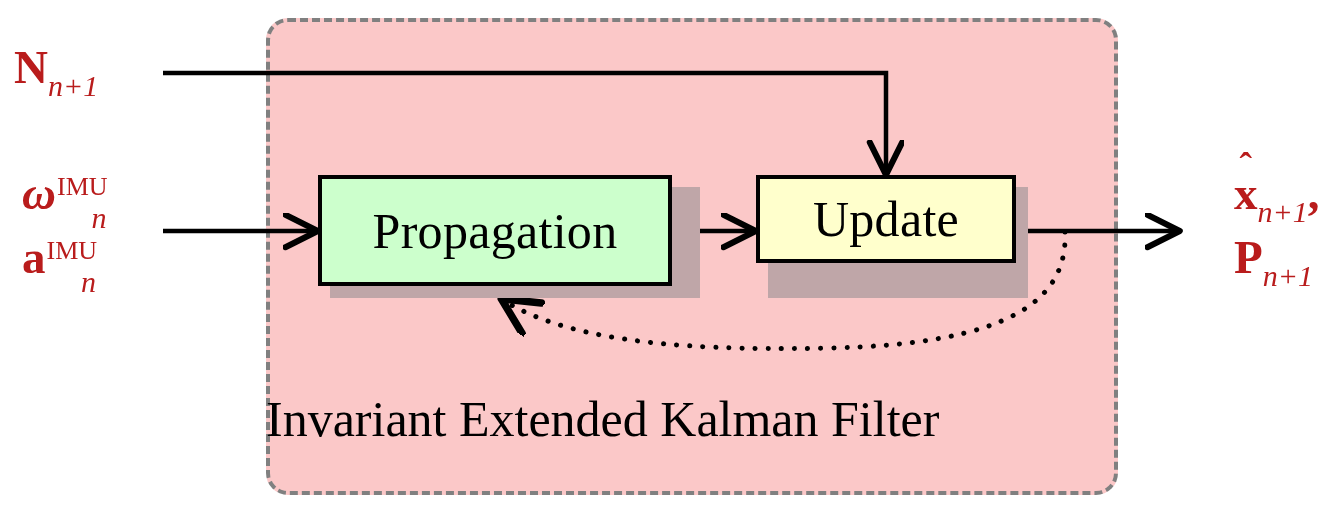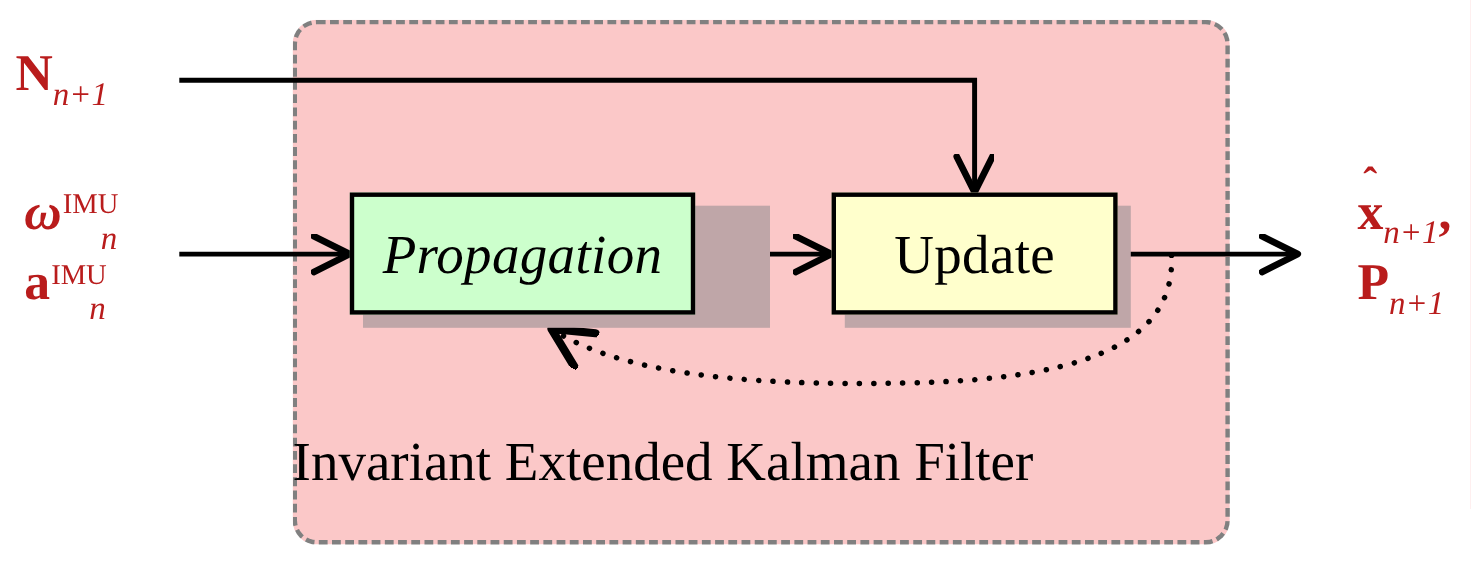--- a/index.html
+++ b/index.html
@@ -42,7 +42,7 @@
     background:#bfa6a8;
     z-index:3;
   }
-  #propagation-box{left:318px;top:175px;width:314px;height:111px;background:#ccffcc;font-style:italic;}
+  #propagation-box{left:318px;top:175px;width:354px;height:111px;background:#ccffcc;}
   #propagation-shadow{left:330px;top:187px;width:370px;height:111px;}
   #update-box{left:756px;top:175px;width:260px;height:111px;background:#ffffcc;}
   #update-shadow{left:768px;top:187px;width:260px;height:111px;}

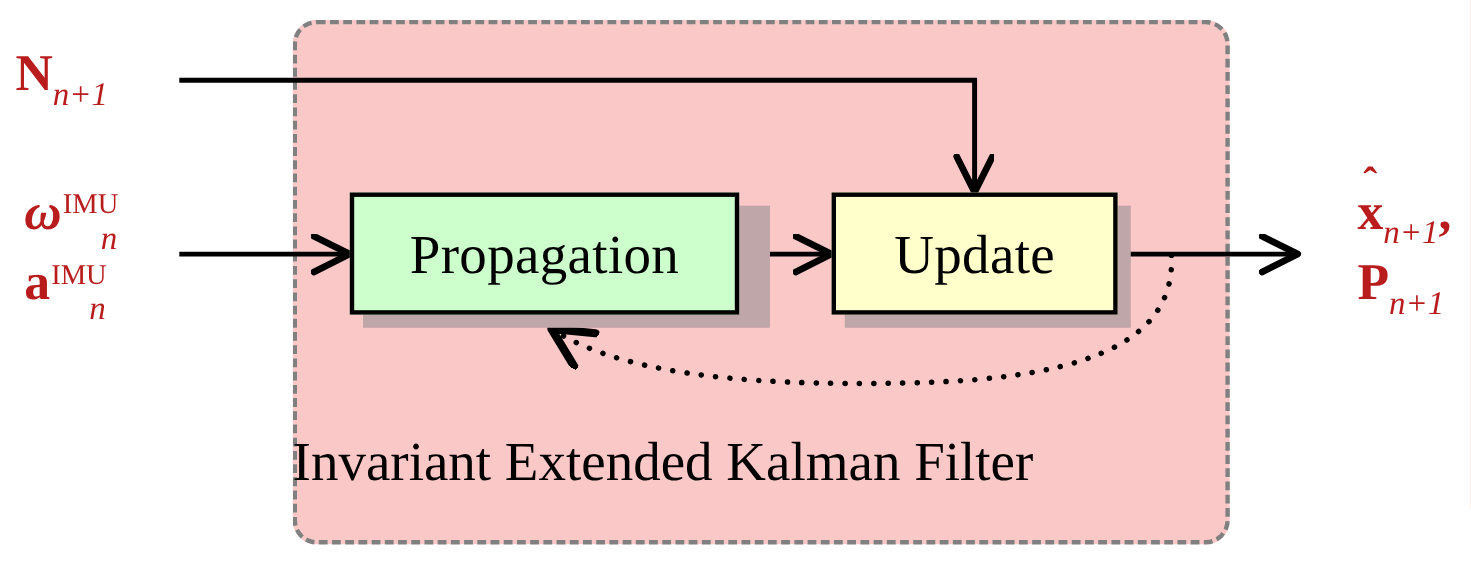--- a/index.html
+++ b/index.html
@@ -44,7 +44,7 @@
   }
   #propagation-box{left:318px;top:175px;width:354px;height:111px;background:#ccffcc;}
   #propagation-shadow{left:330px;top:187px;width:370px;height:111px;}
-  #update-box{left:756px;top:175px;width:260px;height:111px;background:#ffffcc;}
+  #update-box{left:756px;top:175px;width:260px;height:88px;background:#ffffcc;}
   #update-shadow{left:768px;top:187px;width:260px;height:111px;}
 
   

